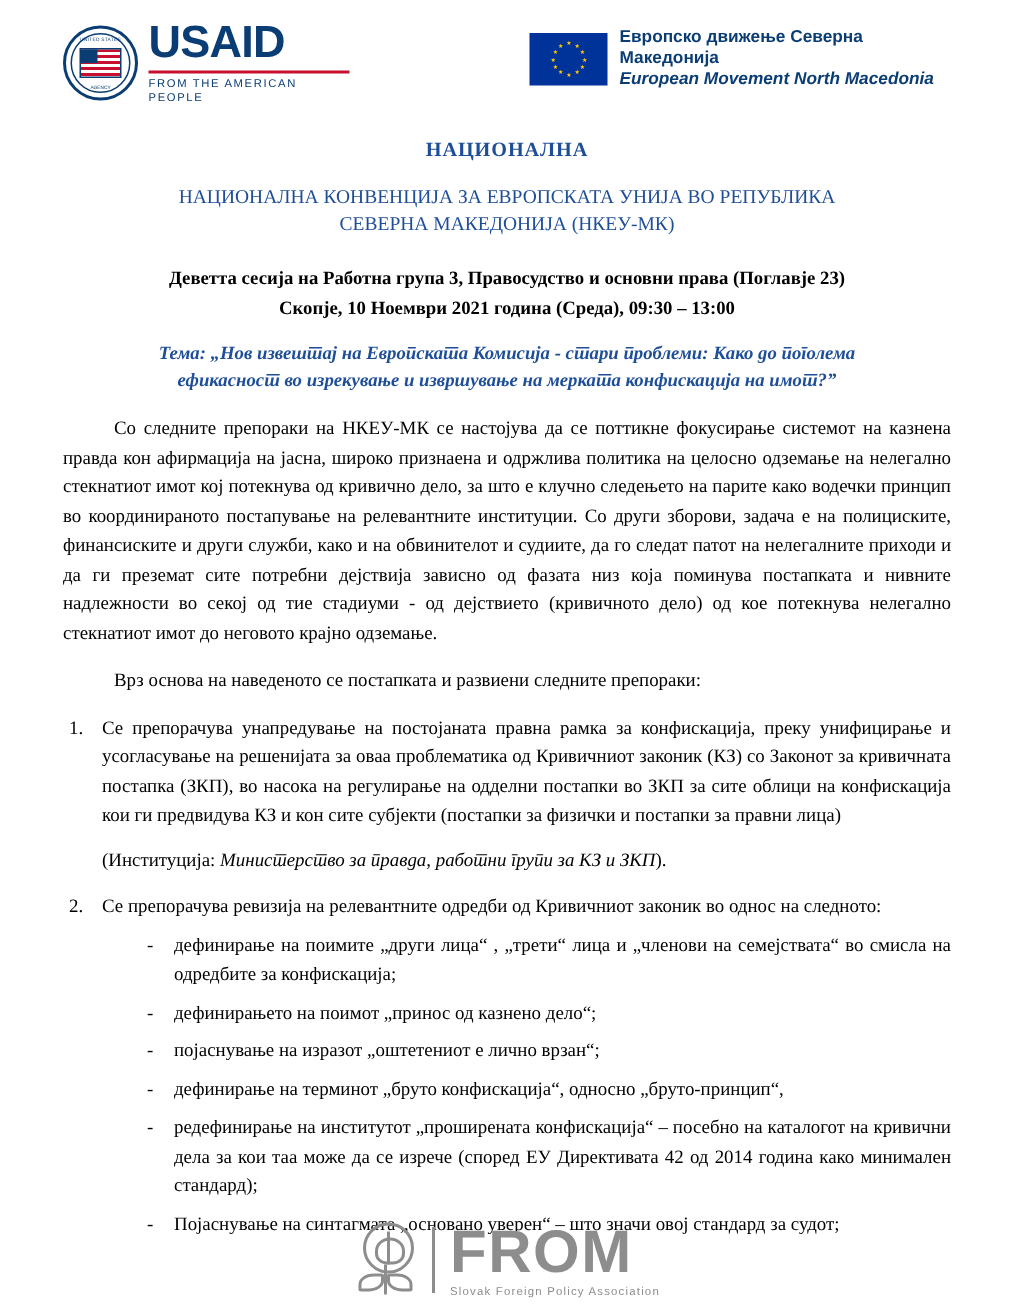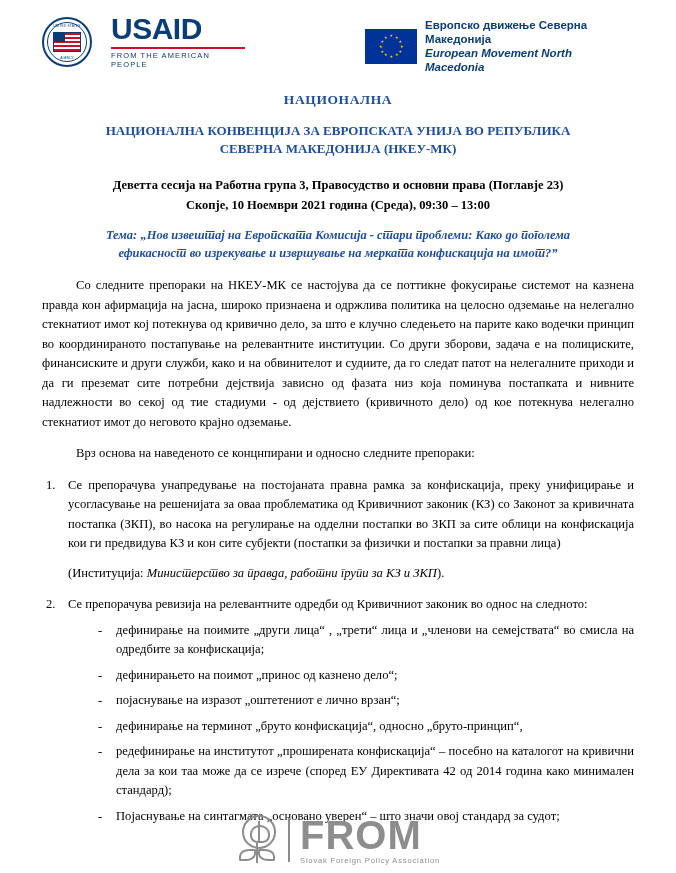--- a/index.html
+++ b/index.html
@@ -34,7 +34,7 @@
   .usaid-logo {
     display: flex;
     align-items: center;
-    gap: 19px;
+    gap: 7px;
   }
   .usaid-seal {
     width: 46px;

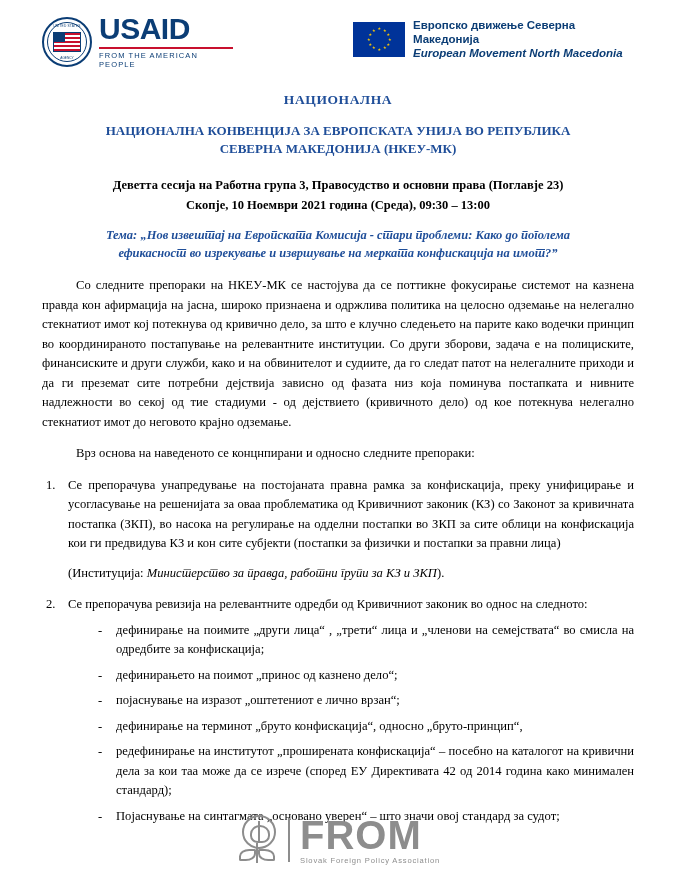--- a/index.html
+++ b/index.html
@@ -171,7 +171,7 @@
   .doc-subtitle {
     text-align: center;
     color: #1f4e99;
-    font-weight: bold;
+    font-weight: normal;
     font-size: 13px;
     line-height: 18px;
     margin-bottom: 18px;

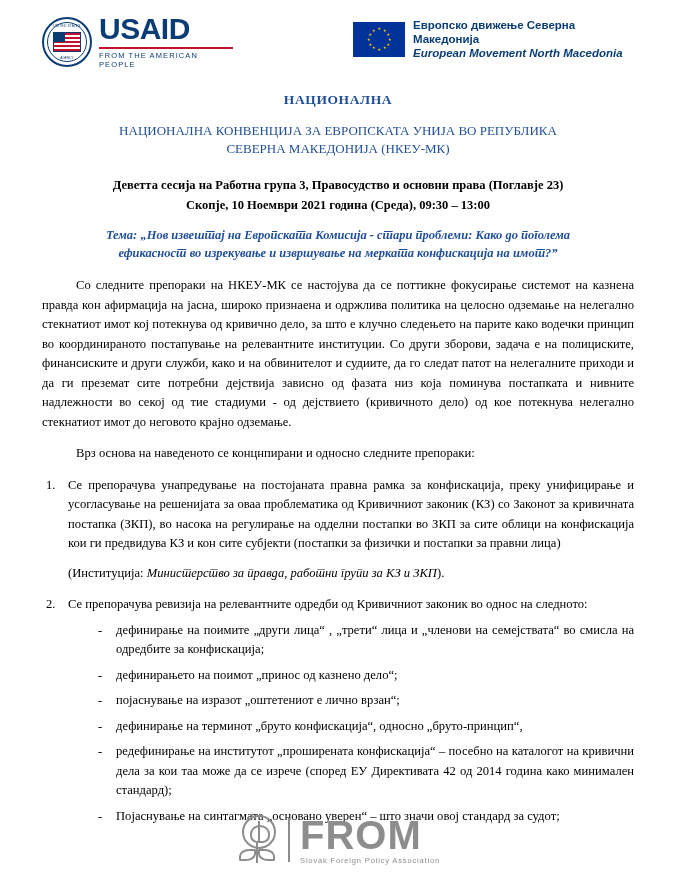--- a/index.html
+++ b/index.html
@@ -399,7 +399,7 @@
 
   <p class="body">Со следните препораки на НКЕУ-МК се настојува да се поттикне фокусирање системот на казнена правда кон афирмација на јасна, широко признаена и одржлива политика на целосно одземање на нелегално стекнатиот имот кој потекнува од кривично дело, за што е клучно следењето на парите како водечки принцип во координираното постапување на релевантните институции. Со други зборови, задача е на полициските, финансиските и други служби, како и на обвинителот и судиите, да го следат патот на нелегалните приходи и да ги преземат сите потребни дејствија зависно од фазата низ која поминува постапката и нивните надлежности во секој од тие стадиуми  - од дејствието (кривичното дело) од кое потекнува нелегално стекнатиот имот до неговото крајно одземање.</p>
 
-  <p class="body">Врз основа на наведеното се концнпирани и односно следните препораки:</p>
+  <p class="body">Врз основа на наведеното се постапката и развиени следните препораки:</p>
 
   <ol class="reco">
     <li>

